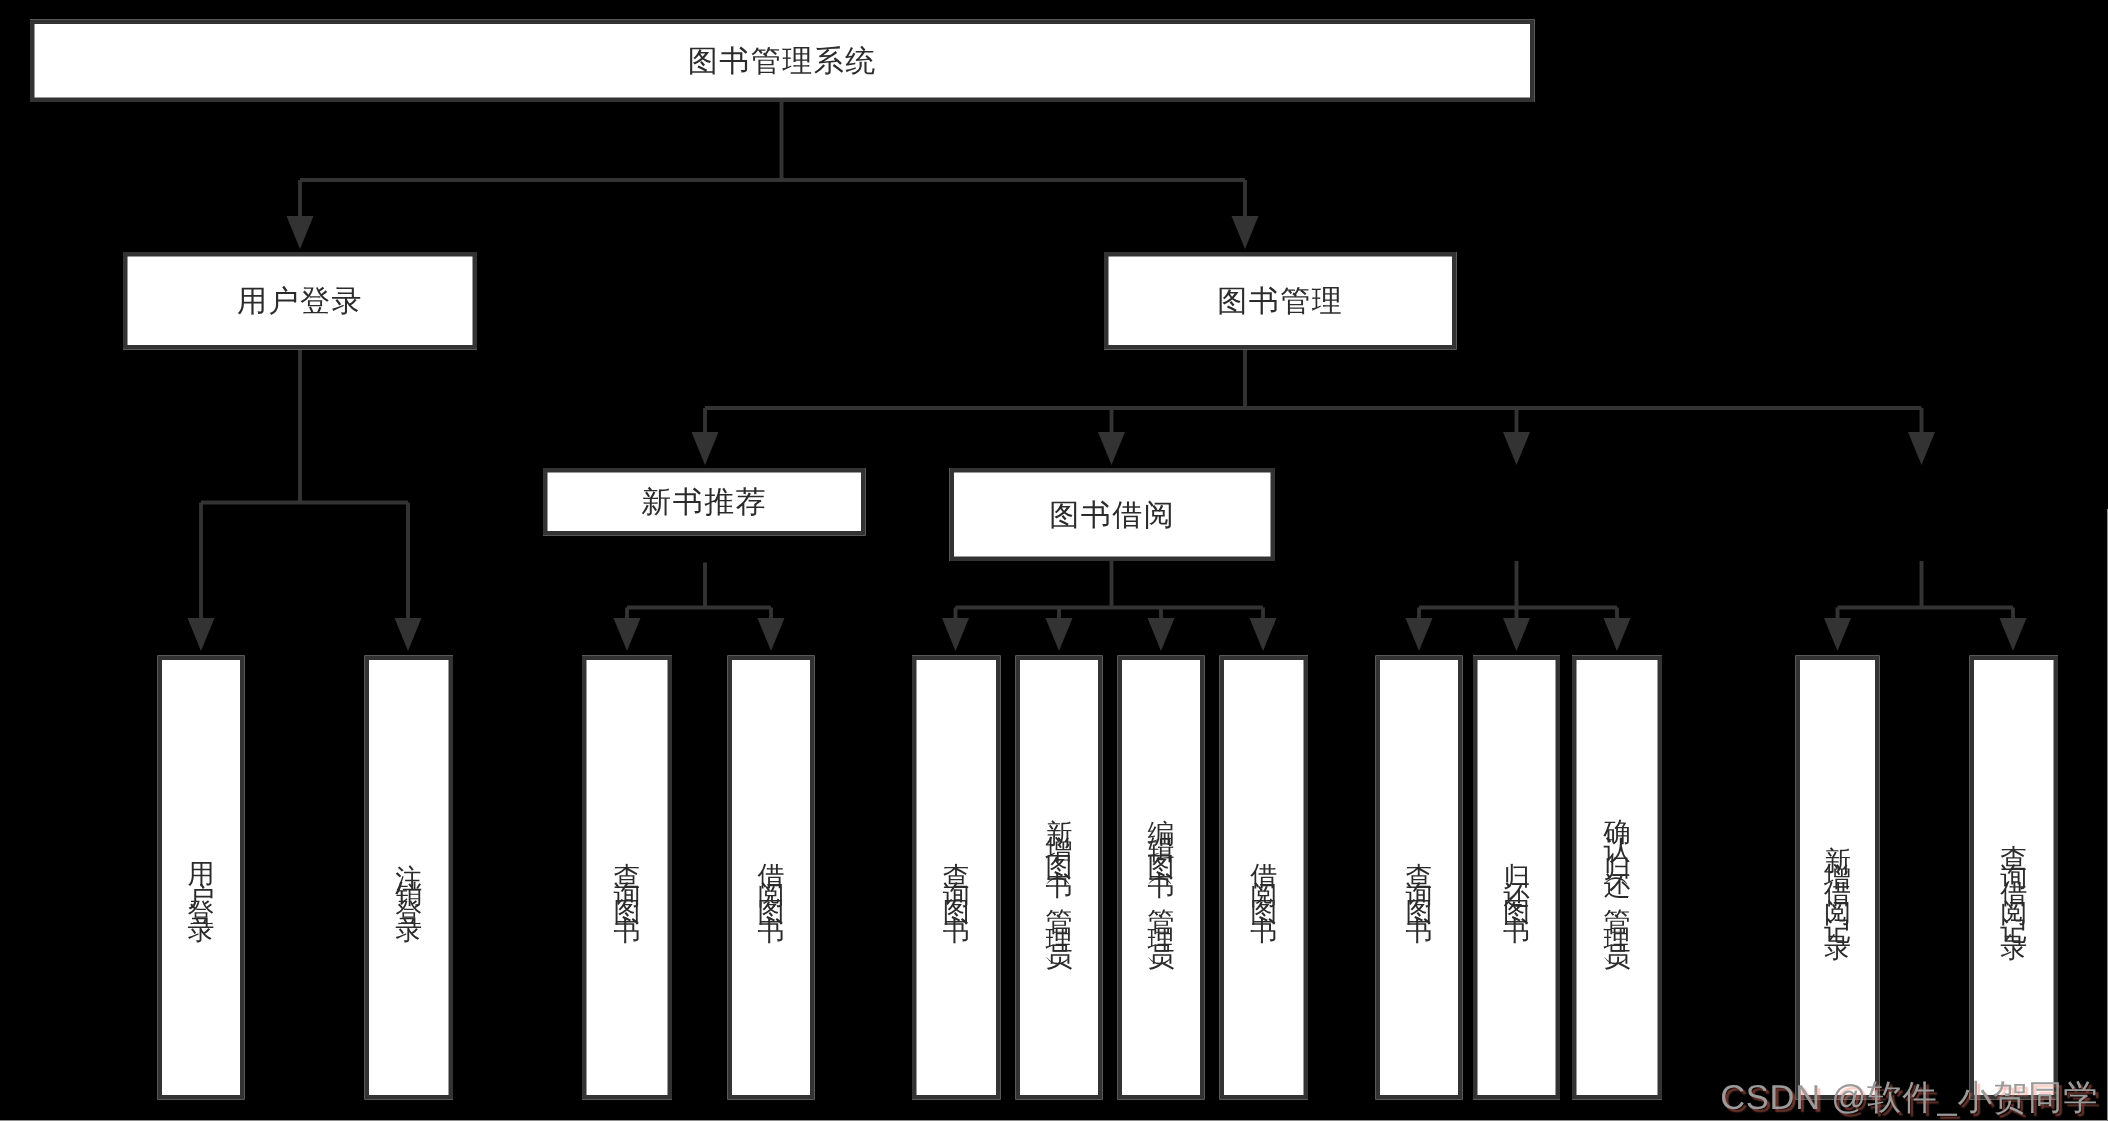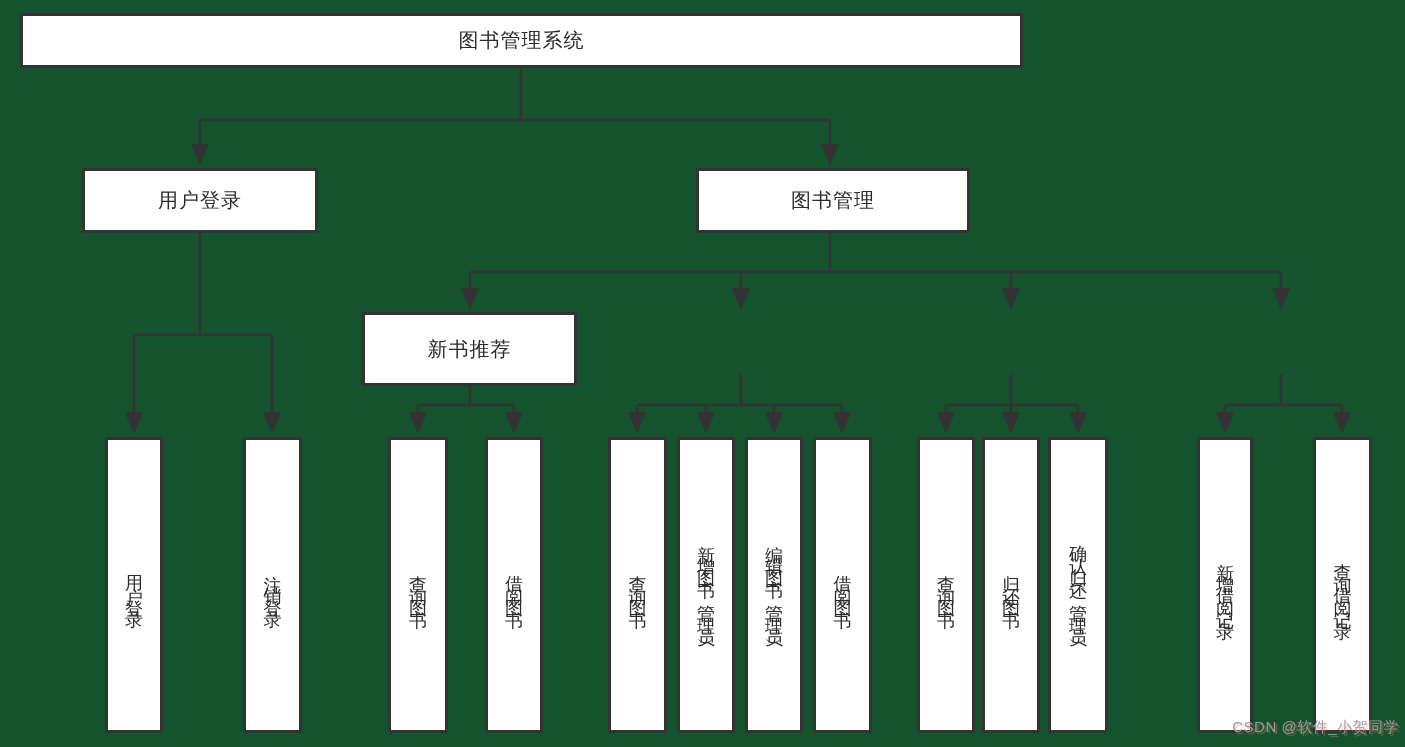--- a/index.html
+++ b/index.html
@@ -7,7 +7,7 @@
     position: relative;
     width: 1405px;
     height: 747px;
-    background: #14532d;
+    background: #000000;
     overflow: hidden;
     font-family: "Liberation Sans", "DejaVu Sans", sans-serif;
   }

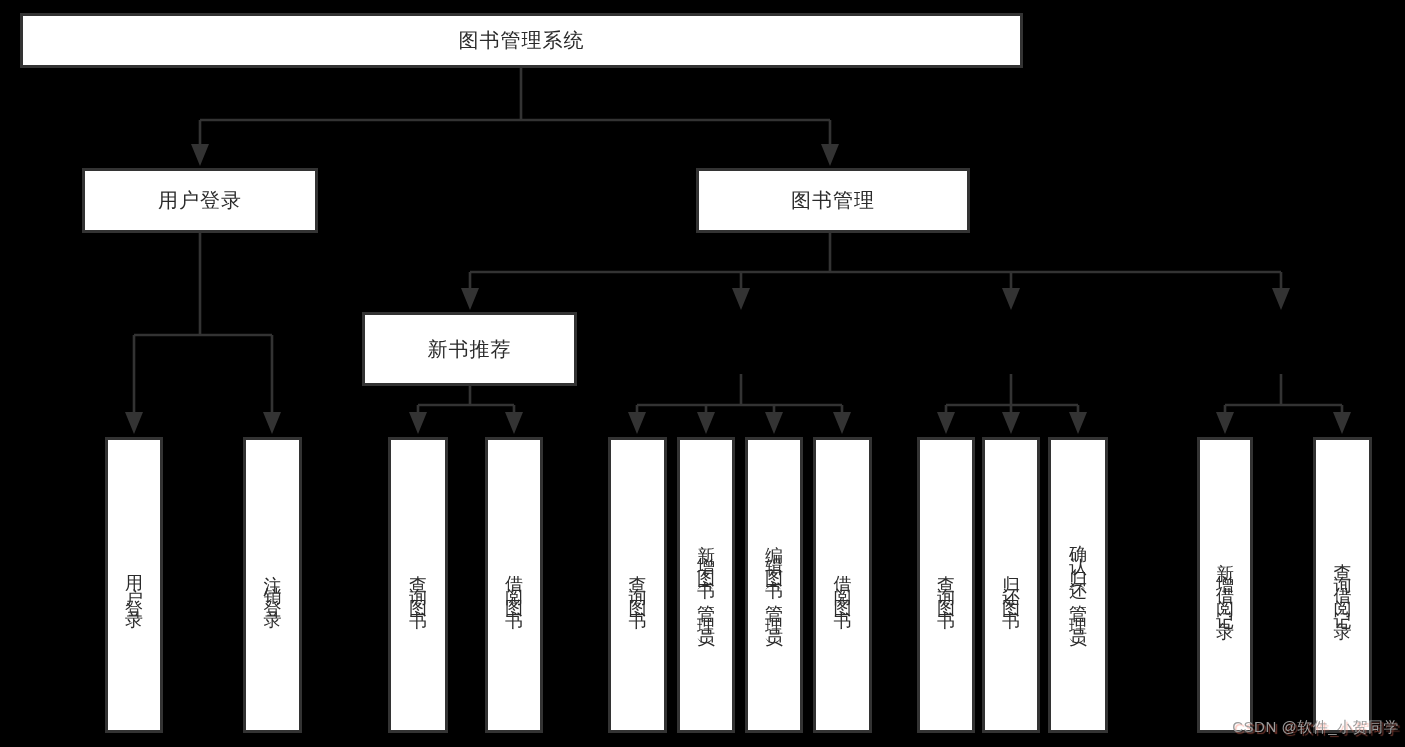--- a/index.html
+++ b/index.html
@@ -90,7 +90,7 @@
   <div class="node hbox" style="left:20px; top:13px; width:1003px; height:55px;">图书管理系统</div>
 
   <div class="node hbox" style="left:82px; top:168px; width:236px; height:65px;">用户登录</div>
-  <div class="node hbox" style="left:696px; top:168px; width:274px; height:65px;">图书管理</div>
+  <div class="node hbox" style="left:736px; top:168px; width:235px; height:65px;">图书管理</div>
 
   <div class="node hbox" style="left:362px; top:312px; width:215px; height:74px;">新书推荐</div>
 

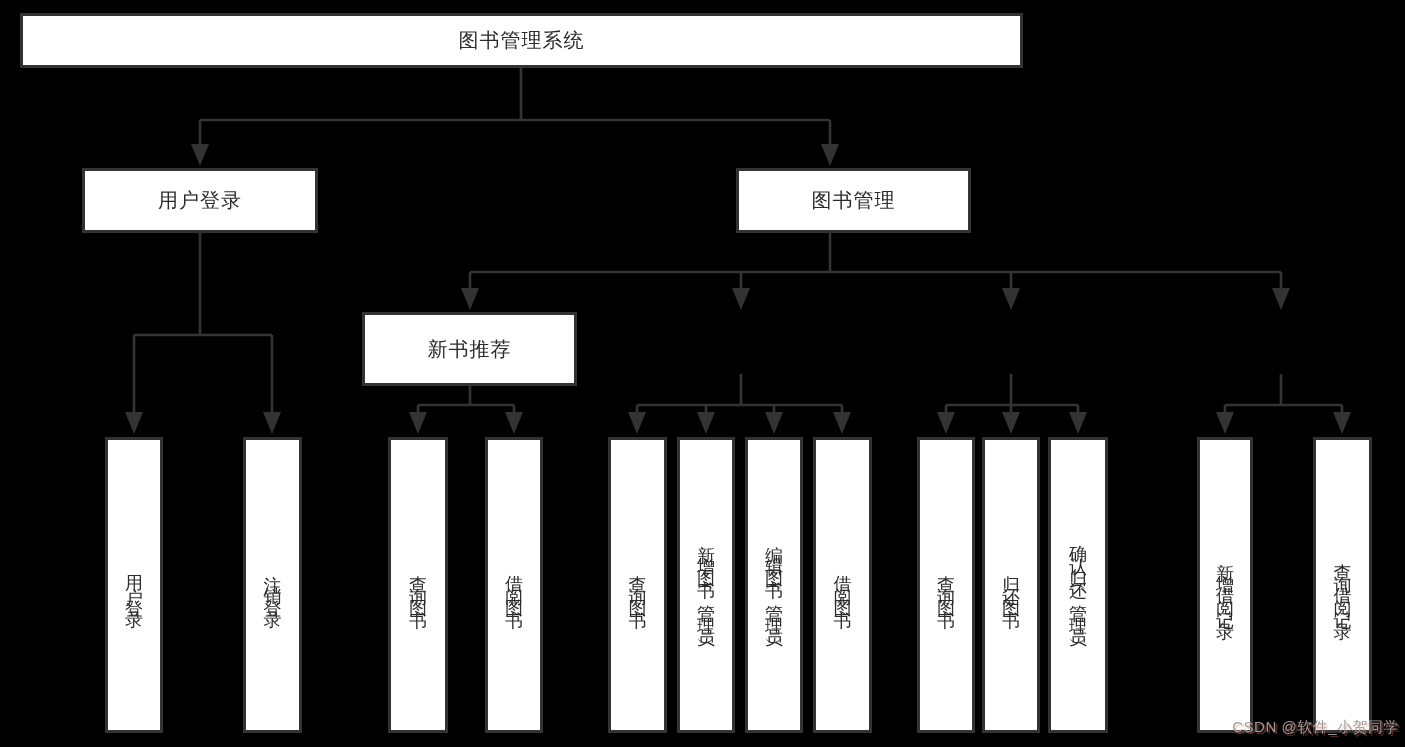--- a/index.html
+++ b/index.html
@@ -92,7 +92,7 @@
   <div class="node hbox" style="left:82px; top:168px; width:236px; height:65px;">用户登录</div>
   <div class="node hbox" style="left:736px; top:168px; width:235px; height:65px;">图书管理</div>
 
-  <div class="node hbox" style="left:362px; top:312px; width:215px; height:74px;">新书推荐</div>
+  <div class="node hbox" style="left:362px; top:312px; width:215px; height:45px;">新书推荐</div>
 
   <div class="node vbox" style="left:105px; top:437px; width:58px; height:296px;">
     <span class="vtext">用户登录</span>

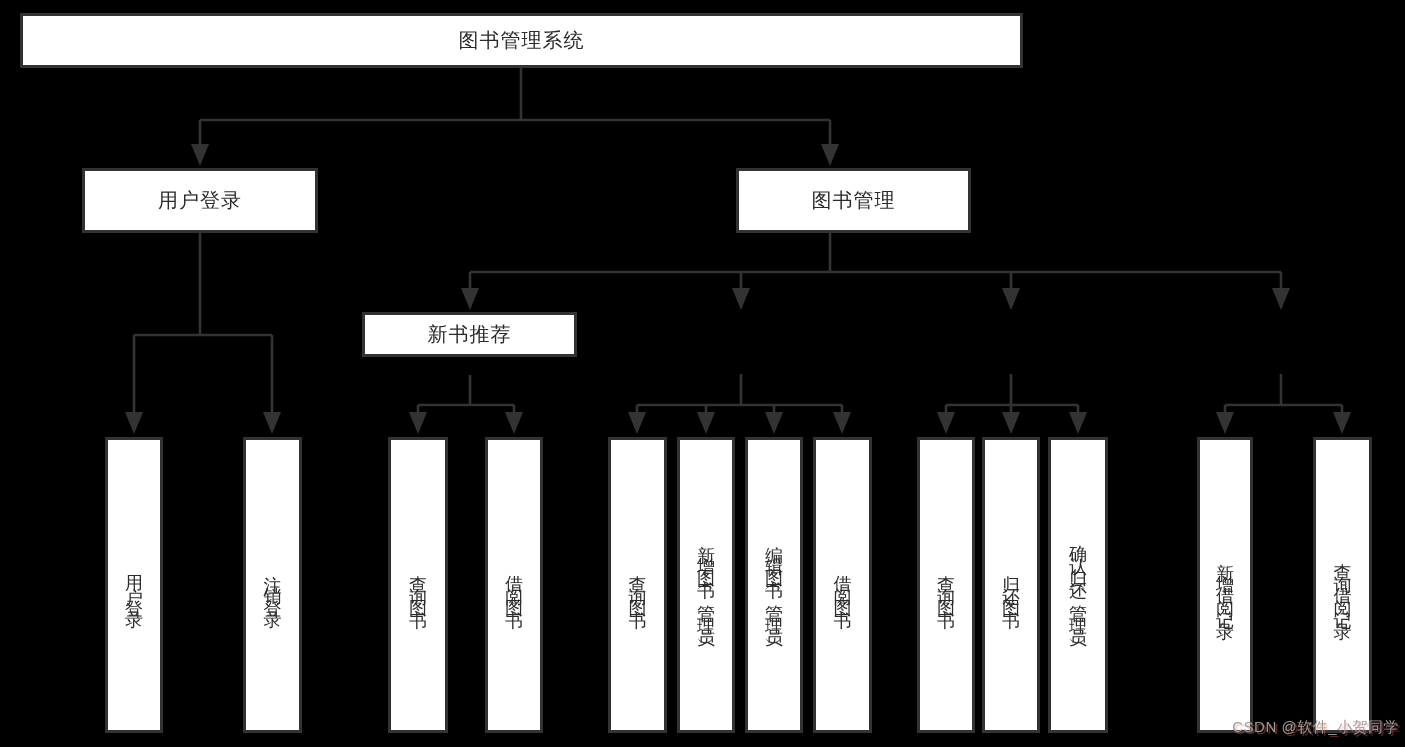--- a/index.html
+++ b/index.html
@@ -93,6 +93,7 @@
   <div class="node hbox" style="left:736px; top:168px; width:235px; height:65px;">图书管理</div>
 
   <div class="node hbox" style="left:362px; top:312px; width:215px; height:45px;">新书推荐</div>
+  <div class="node hbox" style="left:633px; top:312px; width:217px; height:62px;">图书借阅</div>
 
   <div class="node vbox" style="left:105px; top:437px; width:58px; height:296px;">
     <span class="vtext">用户登录</span>

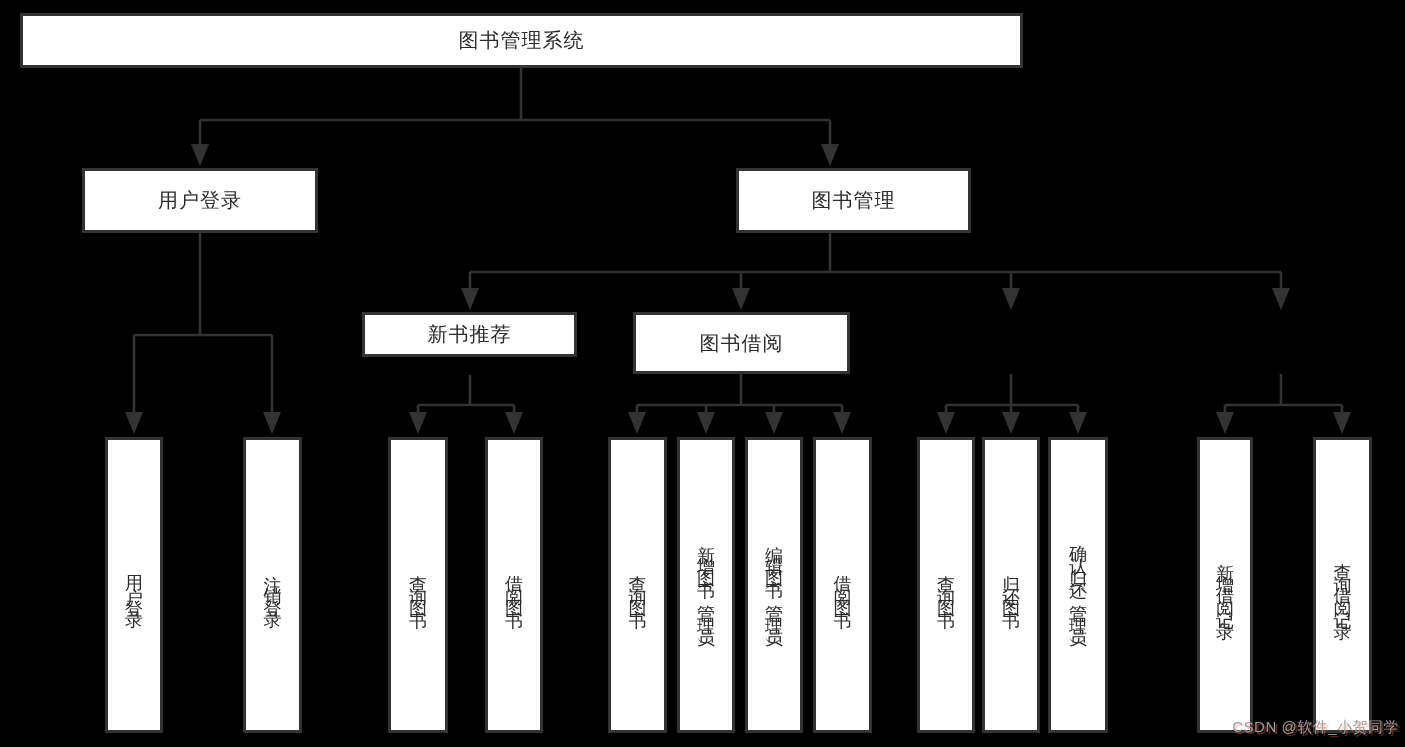--- a/index.html
+++ b/index.html
@@ -41,9 +41,9 @@
   #watermark {
     position: absolute;
     right: 6px;
-    bottom: 10px;
+    bottom: 0;
     z-index: 2;
-    font-size: 15px;
+    font-size: 23px;
     color: #9b9b9b;
     letter-spacing: 0.5px;
     text-shadow: 2px 2px 1px rgba(248, 120, 100, 0.45);

